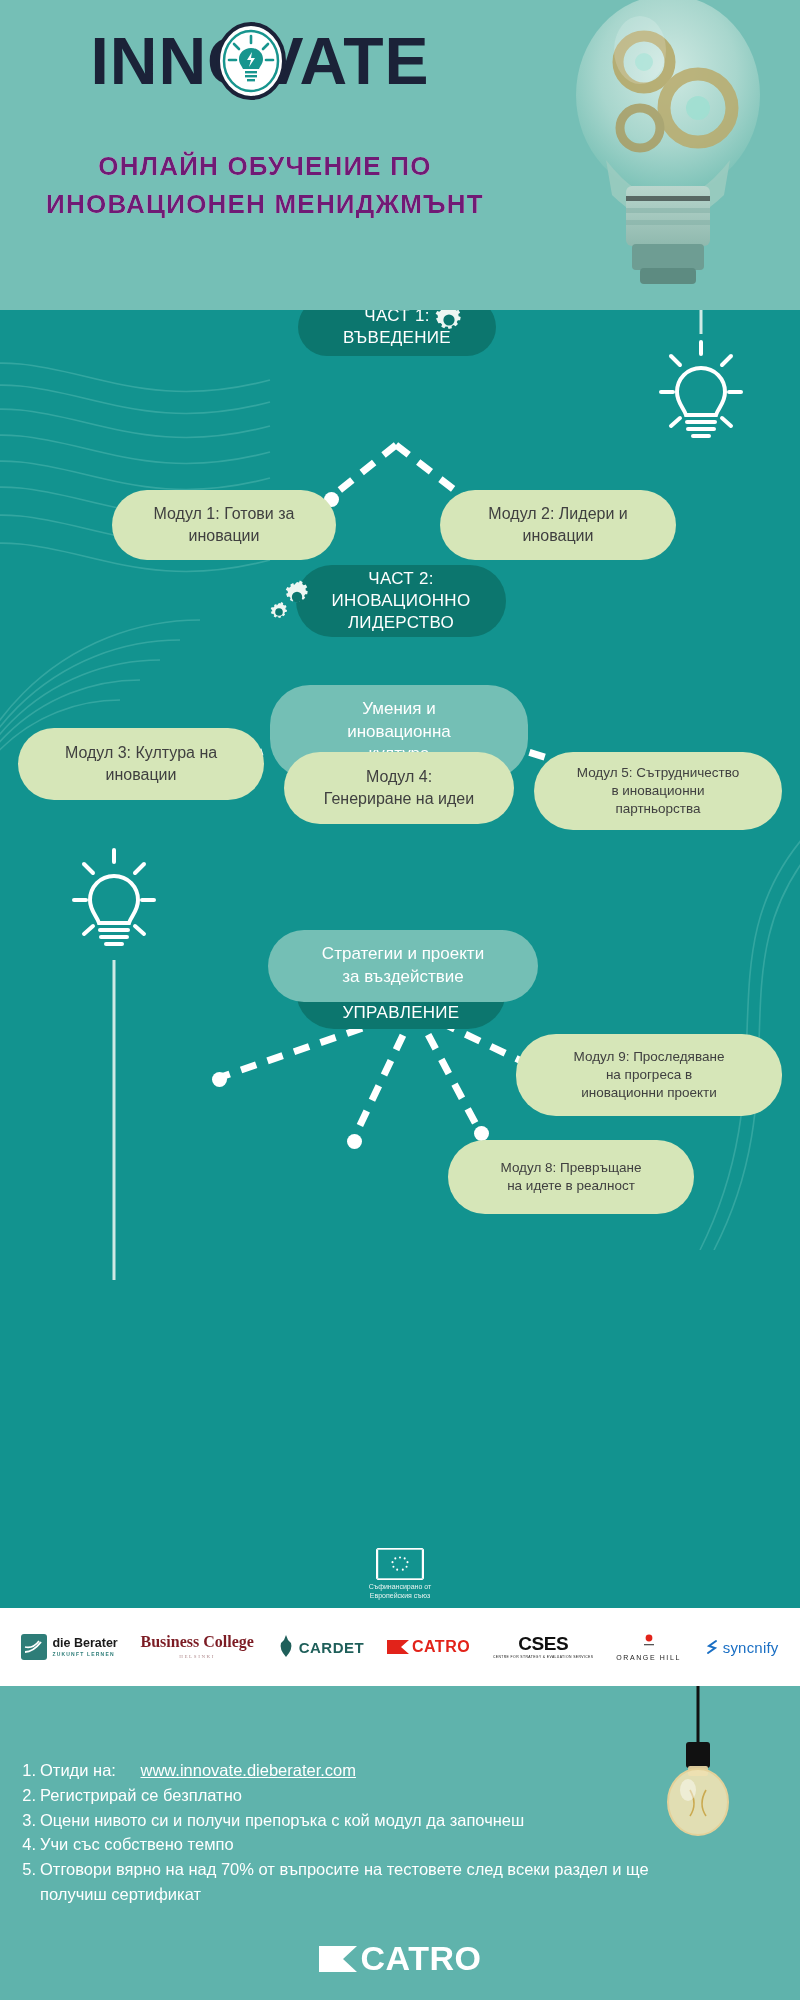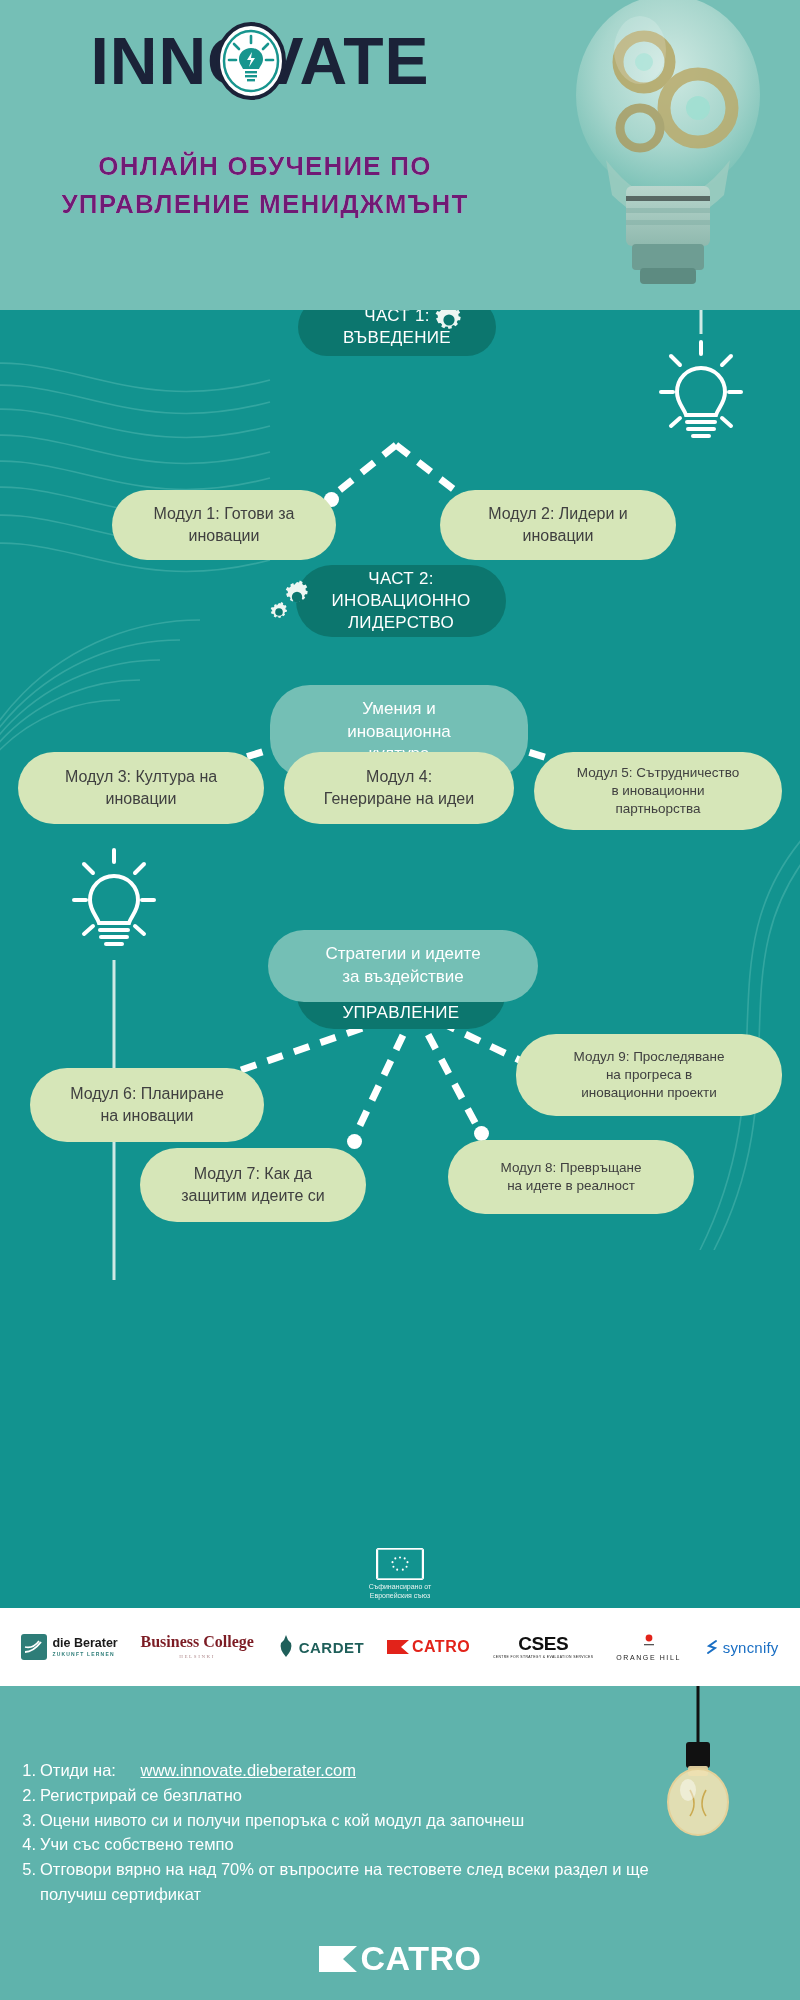--- a/index.html
+++ b/index.html
@@ -168,7 +168,7 @@
 
     <div class="hdr-sub">
       <div>ОНЛАЙН ОБУЧЕНИЕ ПО</div>
-      <div>УПРАВЛЕНИЕ МЕНИДЖМЪНТ</div>
+      <div>ИНОВАЦИОНЕН МЕНИДЖМЪНТ</div>
     </div>
   </div>
 

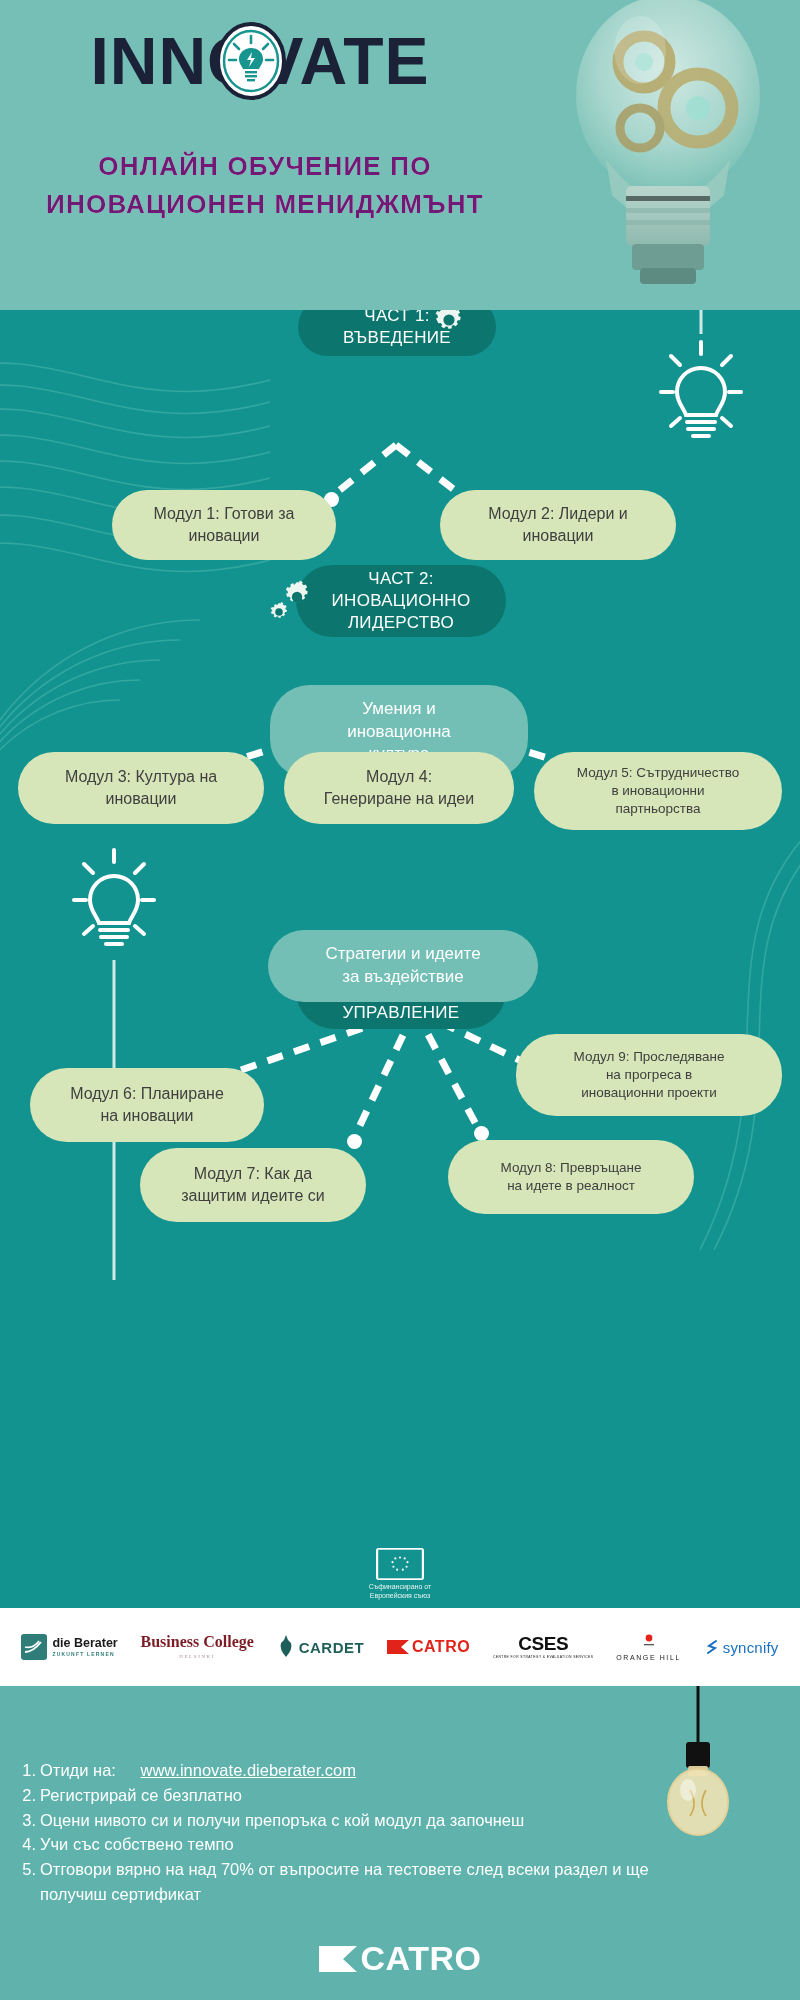--- a/index.html
+++ b/index.html
@@ -319,7 +319,7 @@
       </div>
     </div>
 
-    <div class="node module" style="left:18px; top:442px; width:246px; height:72px;">
+    <div class="node module" style="left:18px; top:418px; width:246px; height:72px;">
       <div>
         <div>Модул 3: Култура на</div>
         <div>иновации</div>

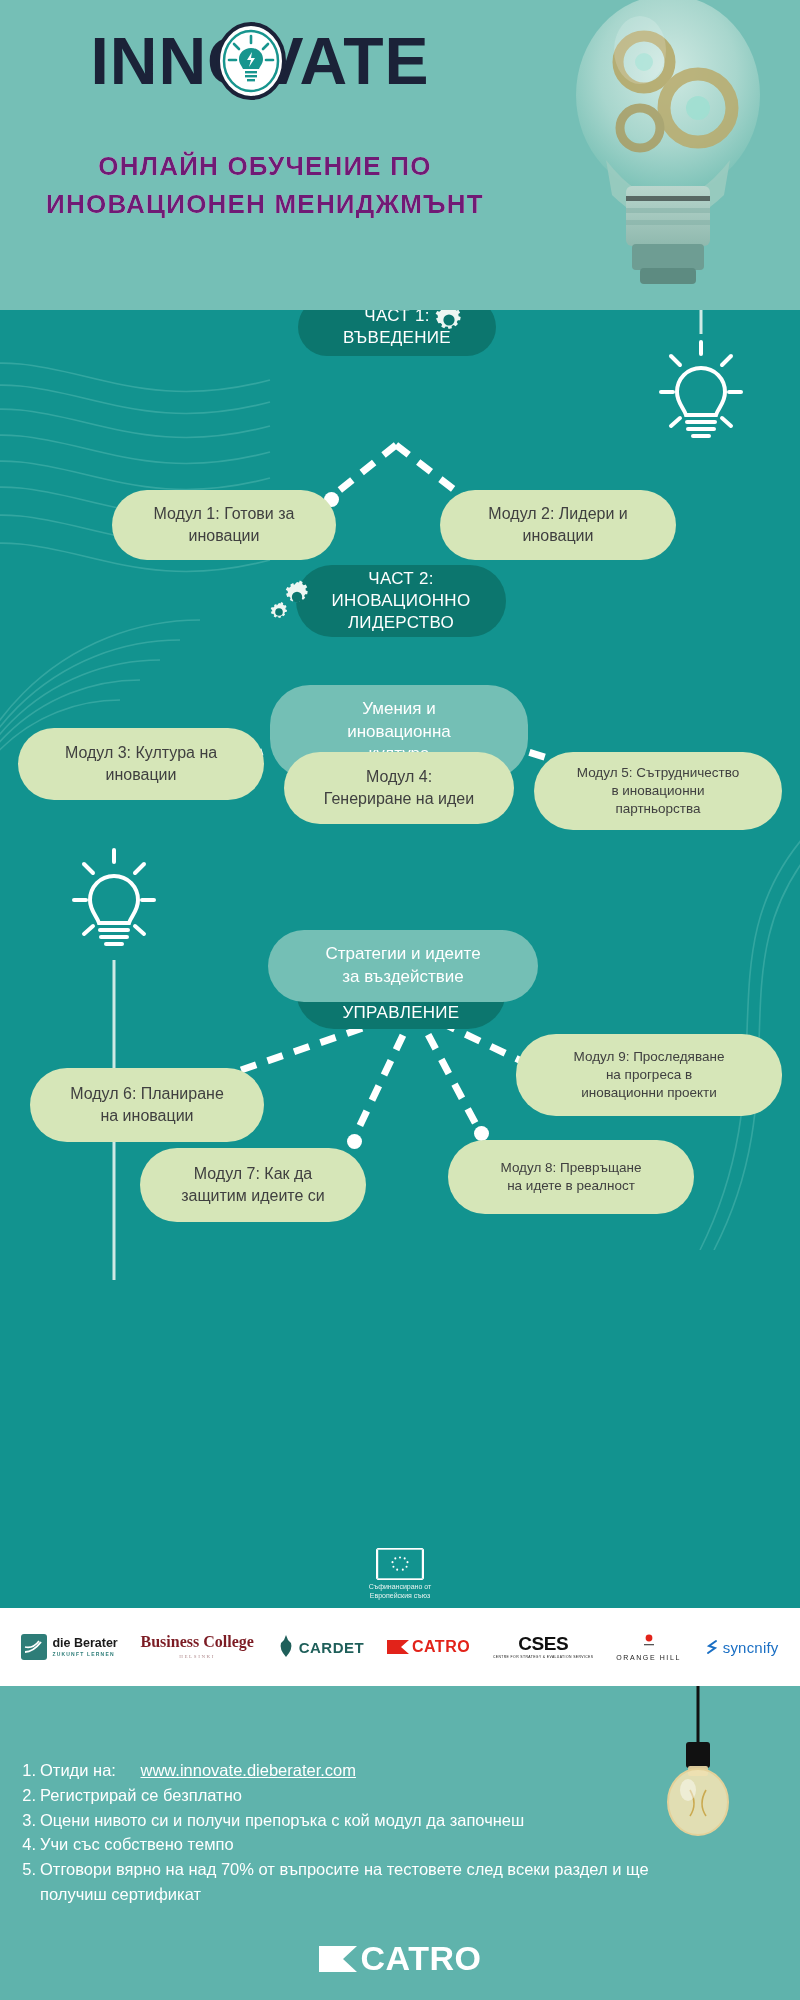--- a/index.html
+++ b/index.html
@@ -359,7 +359,7 @@
 
     <div class="node topic" style="left:268px; top:616px; width:270px; height:72px; top:620px;">
       <div>
-        <div>Стратегии и идеите</div>
+        <div>Стратегии и проекти</div>
         <div>за въздействие</div>
       </div>
     </div>

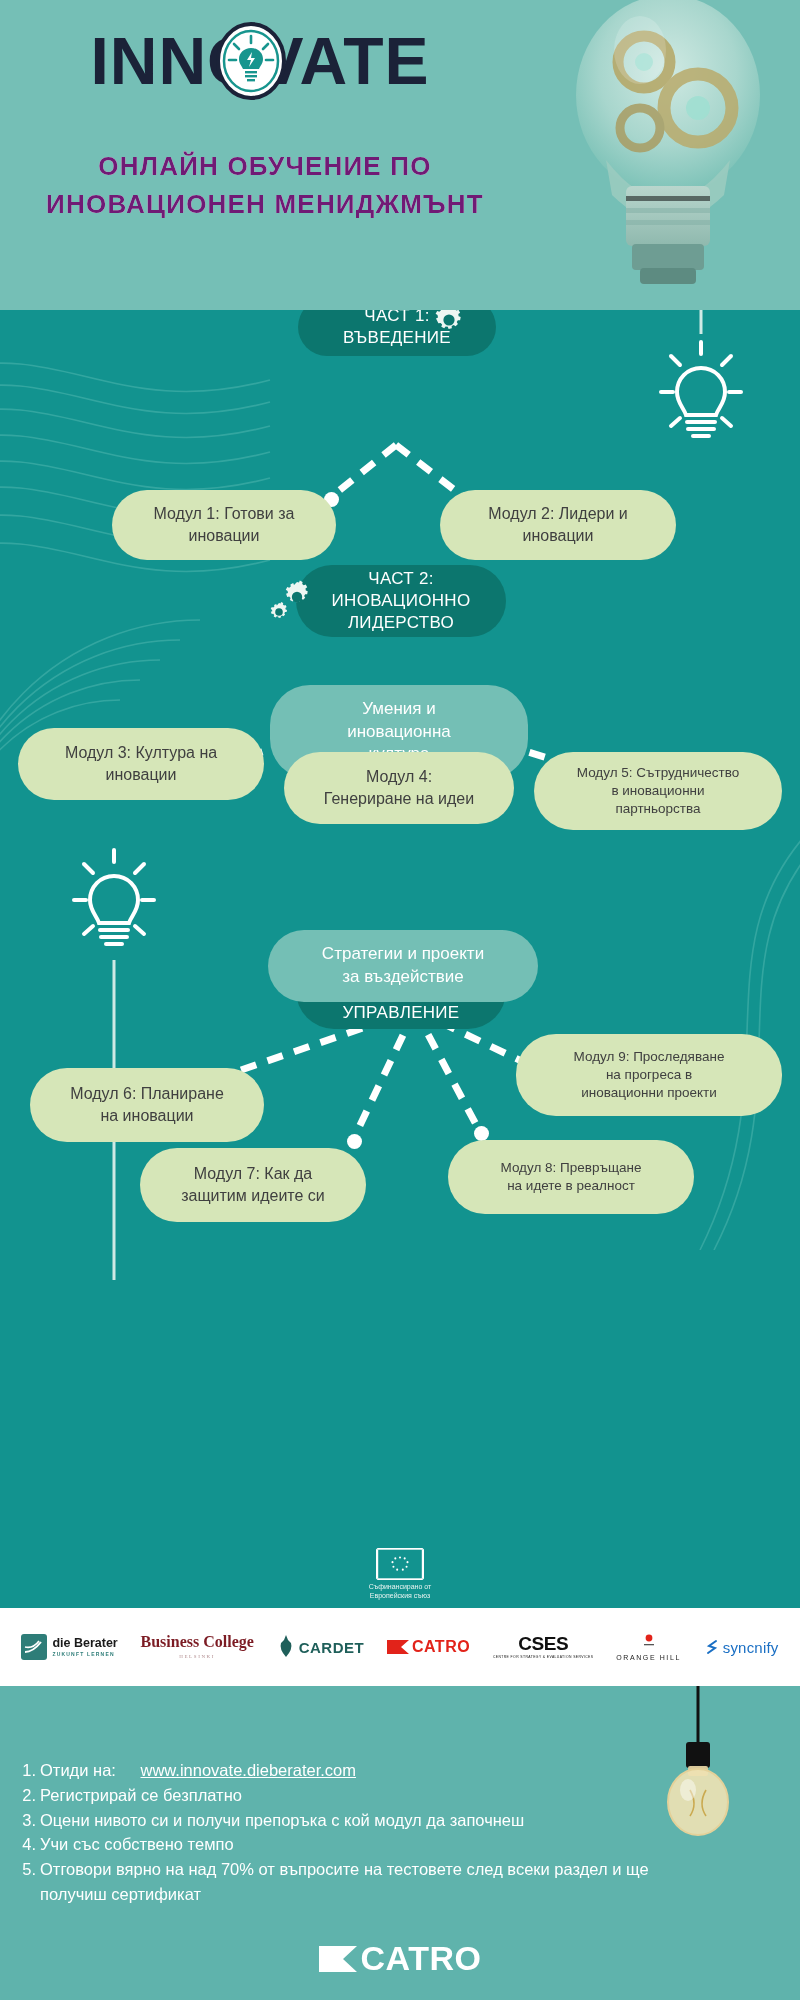--- a/index.html
+++ b/index.html
@@ -364,12 +364,6 @@
       </div>
     </div>
 
-    <div class="node module" style="left:30px; top:758px; width:234px; height:74px;">
-      <div>
-        <div>Модул 6: Планиране</div>
-        <div>на иновации</div>
-      </div>
-    </div>
     <div class="node module" style="left:140px; top:838px; width:226px; height:74px;">
       <div>
         <div>Модул 7: Как да</div>

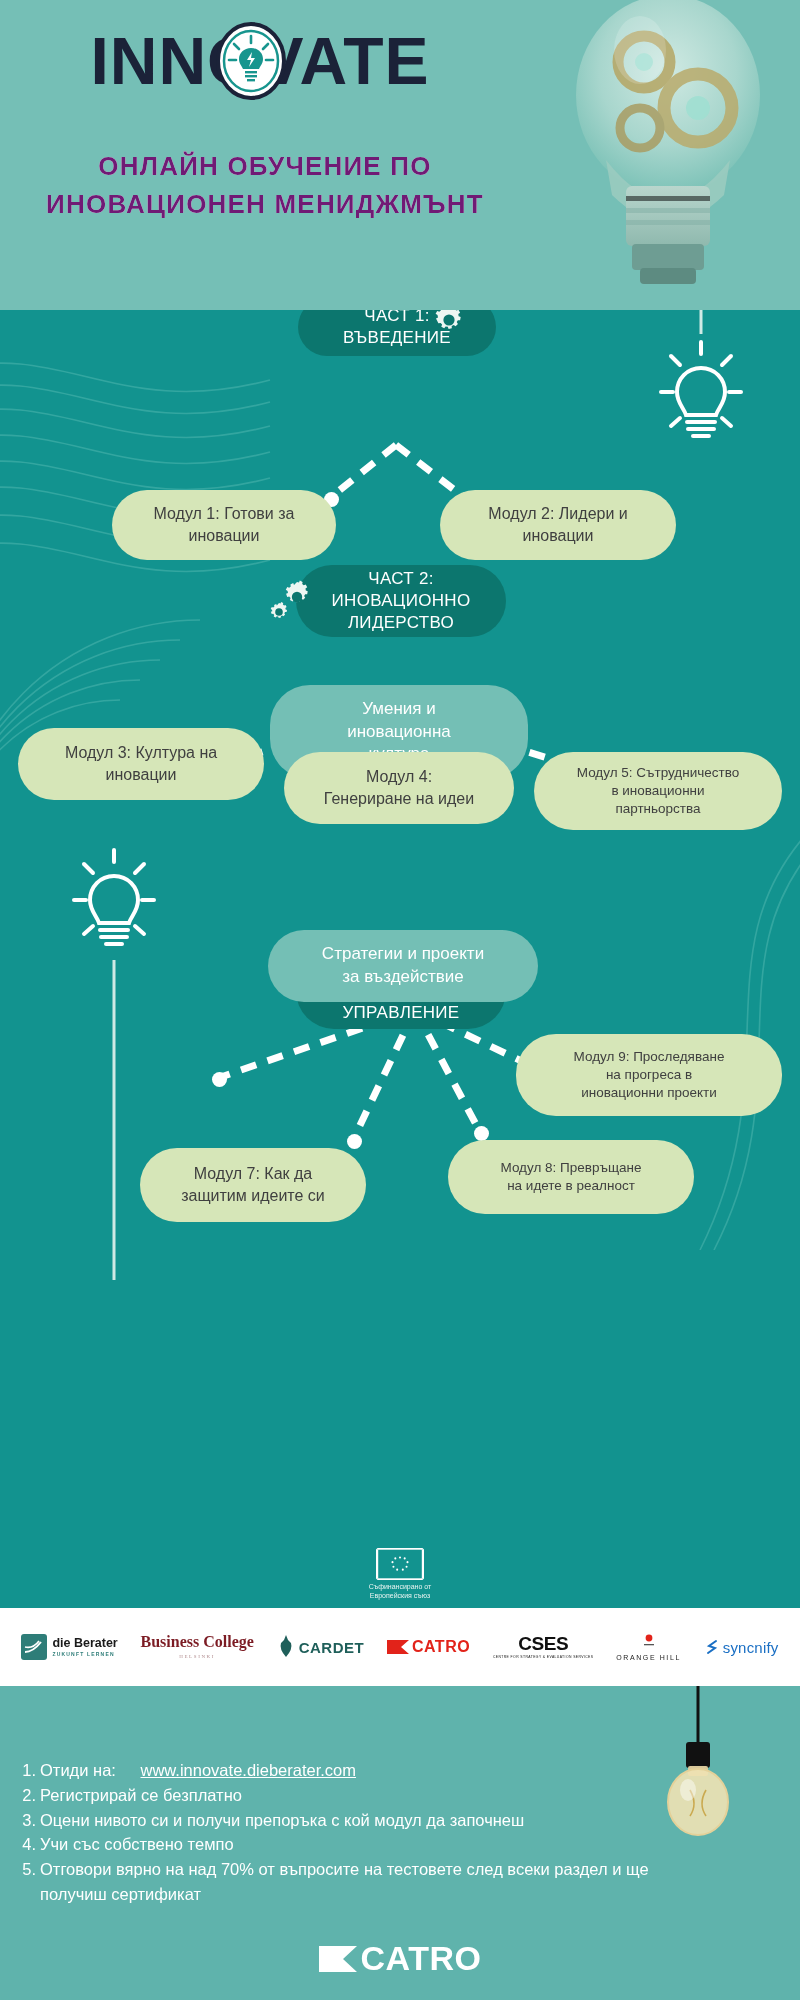--- a/index.html
+++ b/index.html
@@ -364,12 +364,6 @@
       </div>
     </div>
 
-    <div class="node module" style="left:140px; top:838px; width:226px; height:74px;">
-      <div>
-        <div>Модул 7: Как да</div>
-        <div>защитим идеите си</div>
-      </div>
-    </div>
     <div class="node module small" style="left:448px; top:830px; width:246px; height:74px;">
       <div>
         <div>Модул 8: Превръщане</div>

